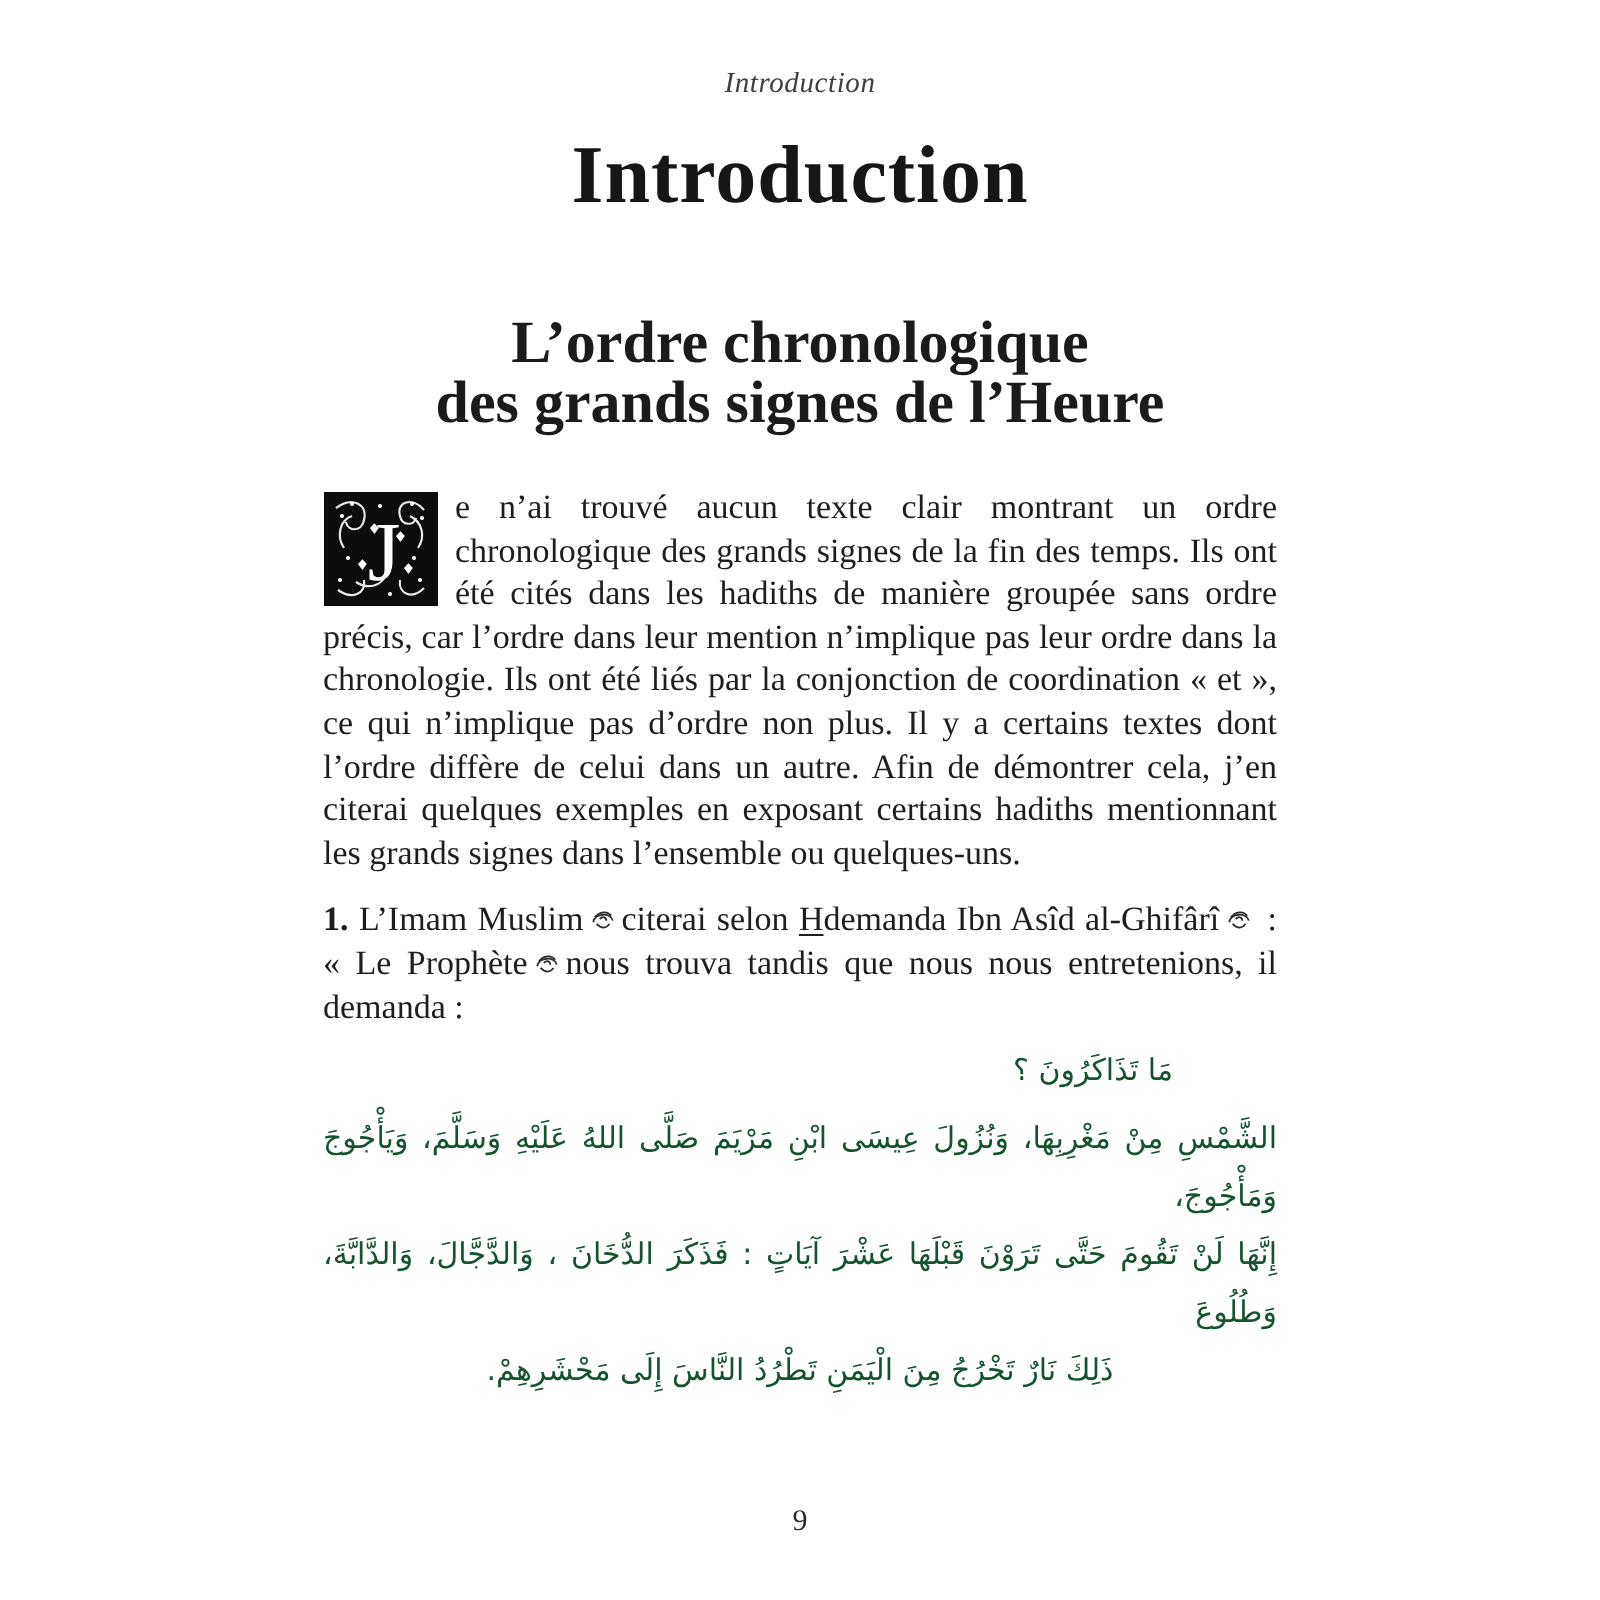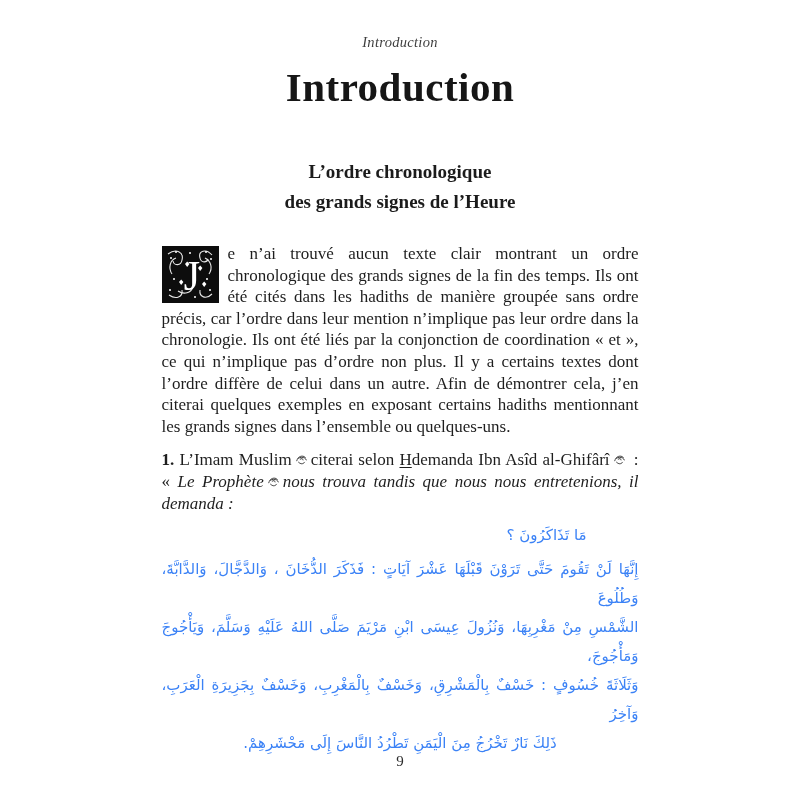--- a/index.html
+++ b/index.html
@@ -31,7 +31,7 @@
   .section-title{
     margin-top:46px;
     text-align:center;
-    font-size:19px;
+    font-size:30px;
     font-weight:bold;
     line-height:30px;
     color:#1b1b1b;

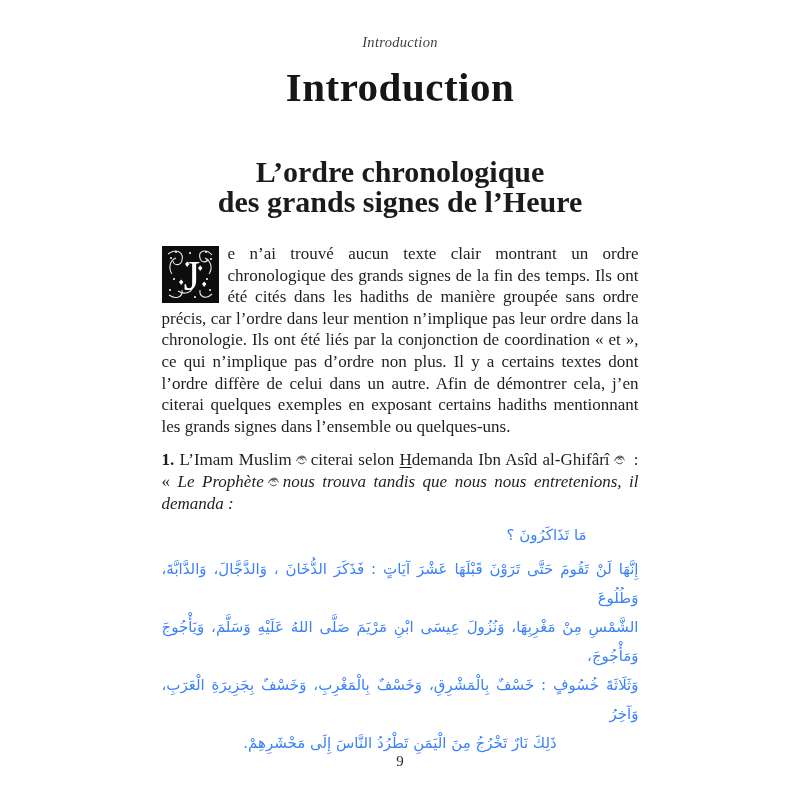--- a/index.html
+++ b/index.html
@@ -51,7 +51,7 @@
     display:block;
   }
   .item-para{margin-top:12px !important;}
-  .ital{font-style:italic;}
+  .ital{}
   .bold{font-weight:bold;}
   .u-initial{text-decoration:underline;text-decoration-thickness:1px;text-underline-offset:2px;}
   .honorific{

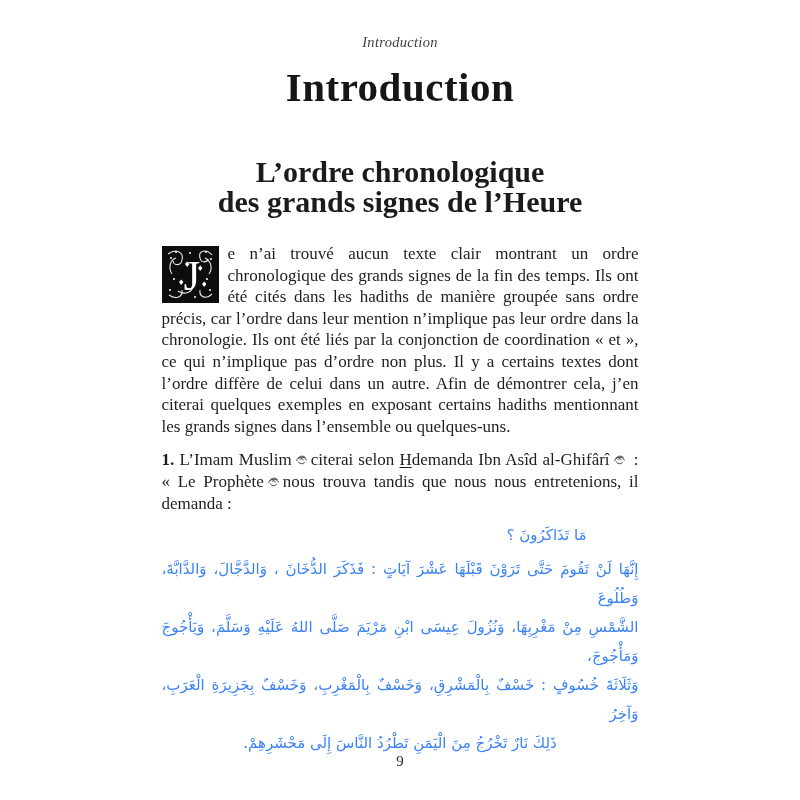--- a/index.html
+++ b/index.html
@@ -63,7 +63,7 @@
   .arabic{
     font-family:"DejaVu Sans",sans-serif;
     direction:rtl;
-    color:#3b82f6;
+    color:#14532d;
   }
   .arabic-inline{
     margin:10px 52px 7px 0;

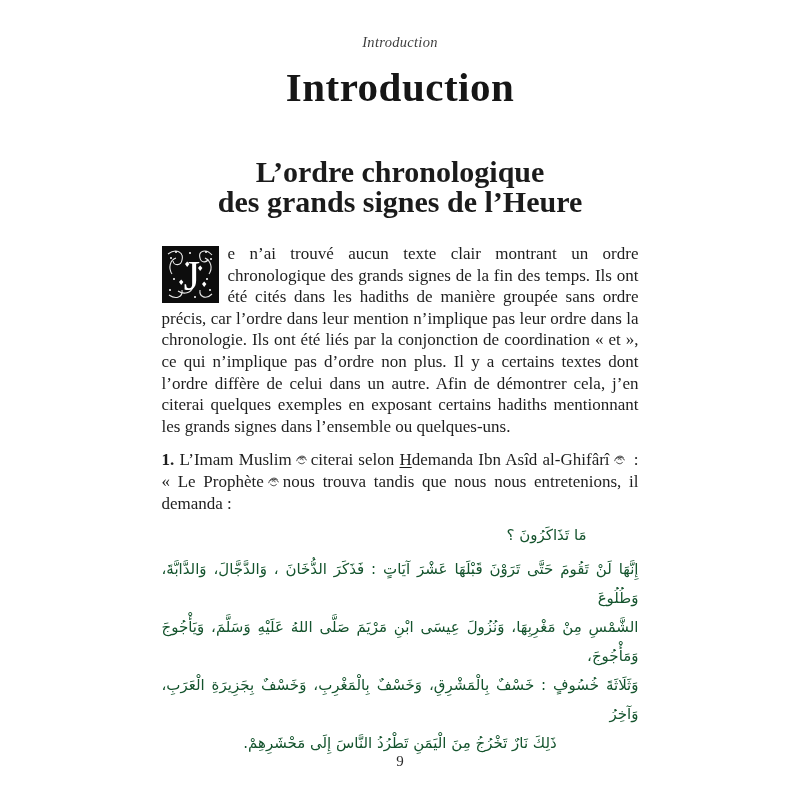--- a/index.html
+++ b/index.html
@@ -167,8 +167,8 @@
 
 
     <div class="arabic arabic-block">
+      <div class="arabic-line">الشَّمْسِ مِنْ مَغْرِبِهَا، وَنُزُولَ عِيسَى ابْنِ مَرْيَمَ صَلَّى اللهُ عَلَيْهِ وَسَلَّمَ، وَيَأْجُوجَ وَمَأْجُوجَ،</div>
       <div class="arabic-line">إِنَّهَا لَنْ تَقُومَ حَتَّى تَرَوْنَ قَبْلَهَا عَشْرَ آيَاتٍ : فَذَكَرَ الدُّخَانَ ، وَالدَّجَّالَ، وَالدَّابَّةَ، وَطُلُوعَ</div>
-      <div class="arabic-line">الشَّمْسِ مِنْ مَغْرِبِهَا، وَنُزُولَ عِيسَى ابْنِ مَرْيَمَ صَلَّى اللهُ عَلَيْهِ وَسَلَّمَ، وَيَأْجُوجَ وَمَأْجُوجَ،</div>
       <div class="arabic-line">وَثَلَاثَةَ خُسُوفٍ : خَسْفٌ بِالْمَشْرِقِ، وَخَسْفٌ بِالْمَغْرِبِ، وَخَسْفٌ بِجَزِيرَةِ الْعَرَبِ، وَآخِرُ</div>
       <div class="arabic-line centered">ذَلِكَ نَارٌ تَخْرُجُ مِنَ الْيَمَنِ تَطْرُدُ النَّاسَ إِلَى مَحْشَرِهِمْ.</div>
     </div>

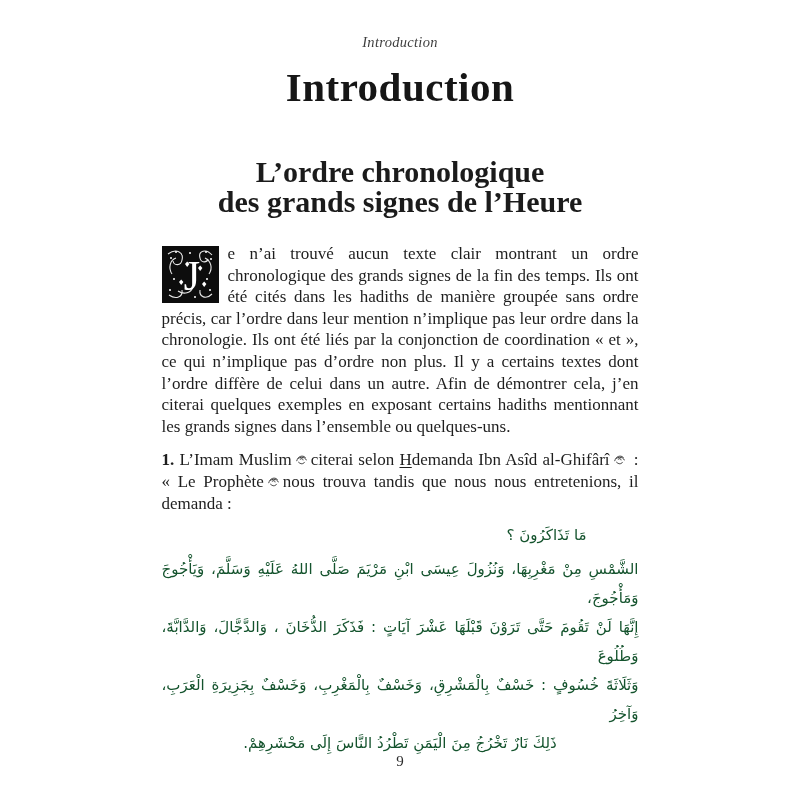--- a/index.html
+++ b/index.html
@@ -169,7 +169,6 @@
     <div class="arabic arabic-block">
       <div class="arabic-line">الشَّمْسِ مِنْ مَغْرِبِهَا، وَنُزُولَ عِيسَى ابْنِ مَرْيَمَ صَلَّى اللهُ عَلَيْهِ وَسَلَّمَ، وَيَأْجُوجَ وَمَأْجُوجَ،</div>
       <div class="arabic-line">إِنَّهَا لَنْ تَقُومَ حَتَّى تَرَوْنَ قَبْلَهَا عَشْرَ آيَاتٍ : فَذَكَرَ الدُّخَانَ ، وَالدَّجَّالَ، وَالدَّابَّةَ، وَطُلُوعَ</div>
-      <div class="arabic-line">وَثَلَاثَةَ خُسُوفٍ : خَسْفٌ بِالْمَشْرِقِ، وَخَسْفٌ بِالْمَغْرِبِ، وَخَسْفٌ بِجَزِيرَةِ الْعَرَبِ، وَآخِرُ</div>
       <div class="arabic-line centered">ذَلِكَ نَارٌ تَخْرُجُ مِنَ الْيَمَنِ تَطْرُدُ النَّاسَ إِلَى مَحْشَرِهِمْ.</div>
     </div>
 

